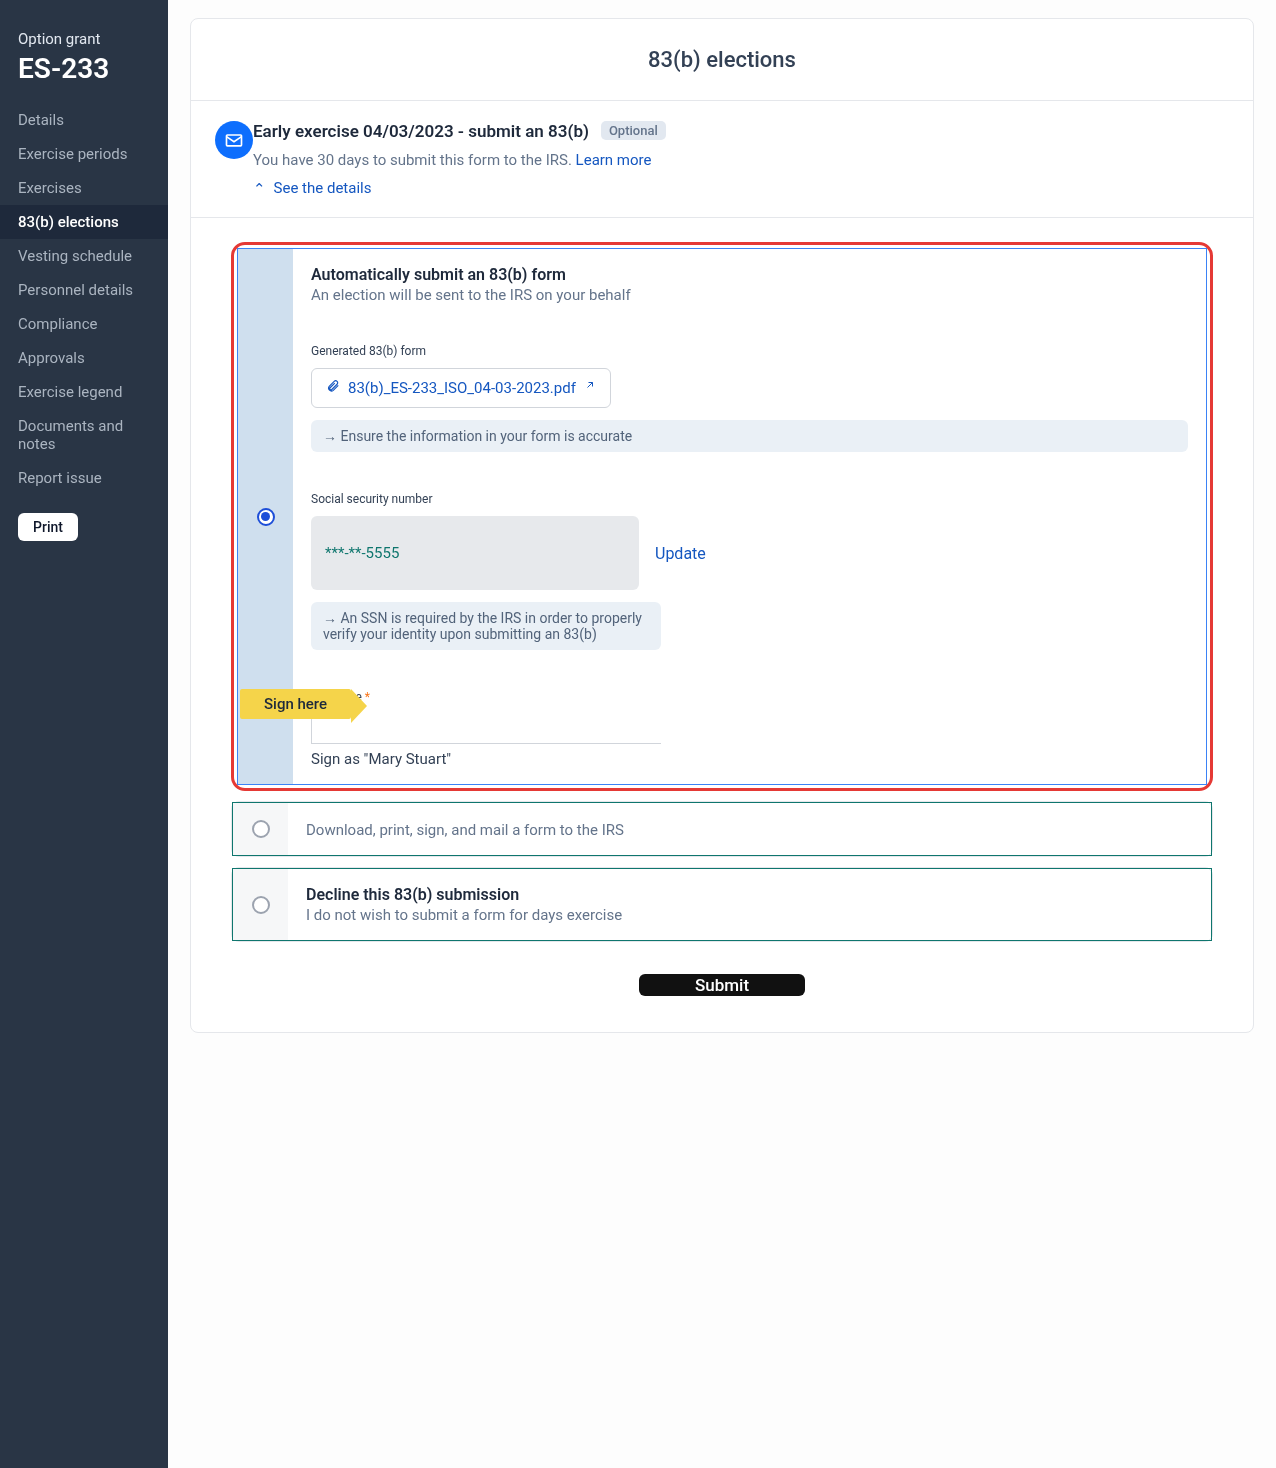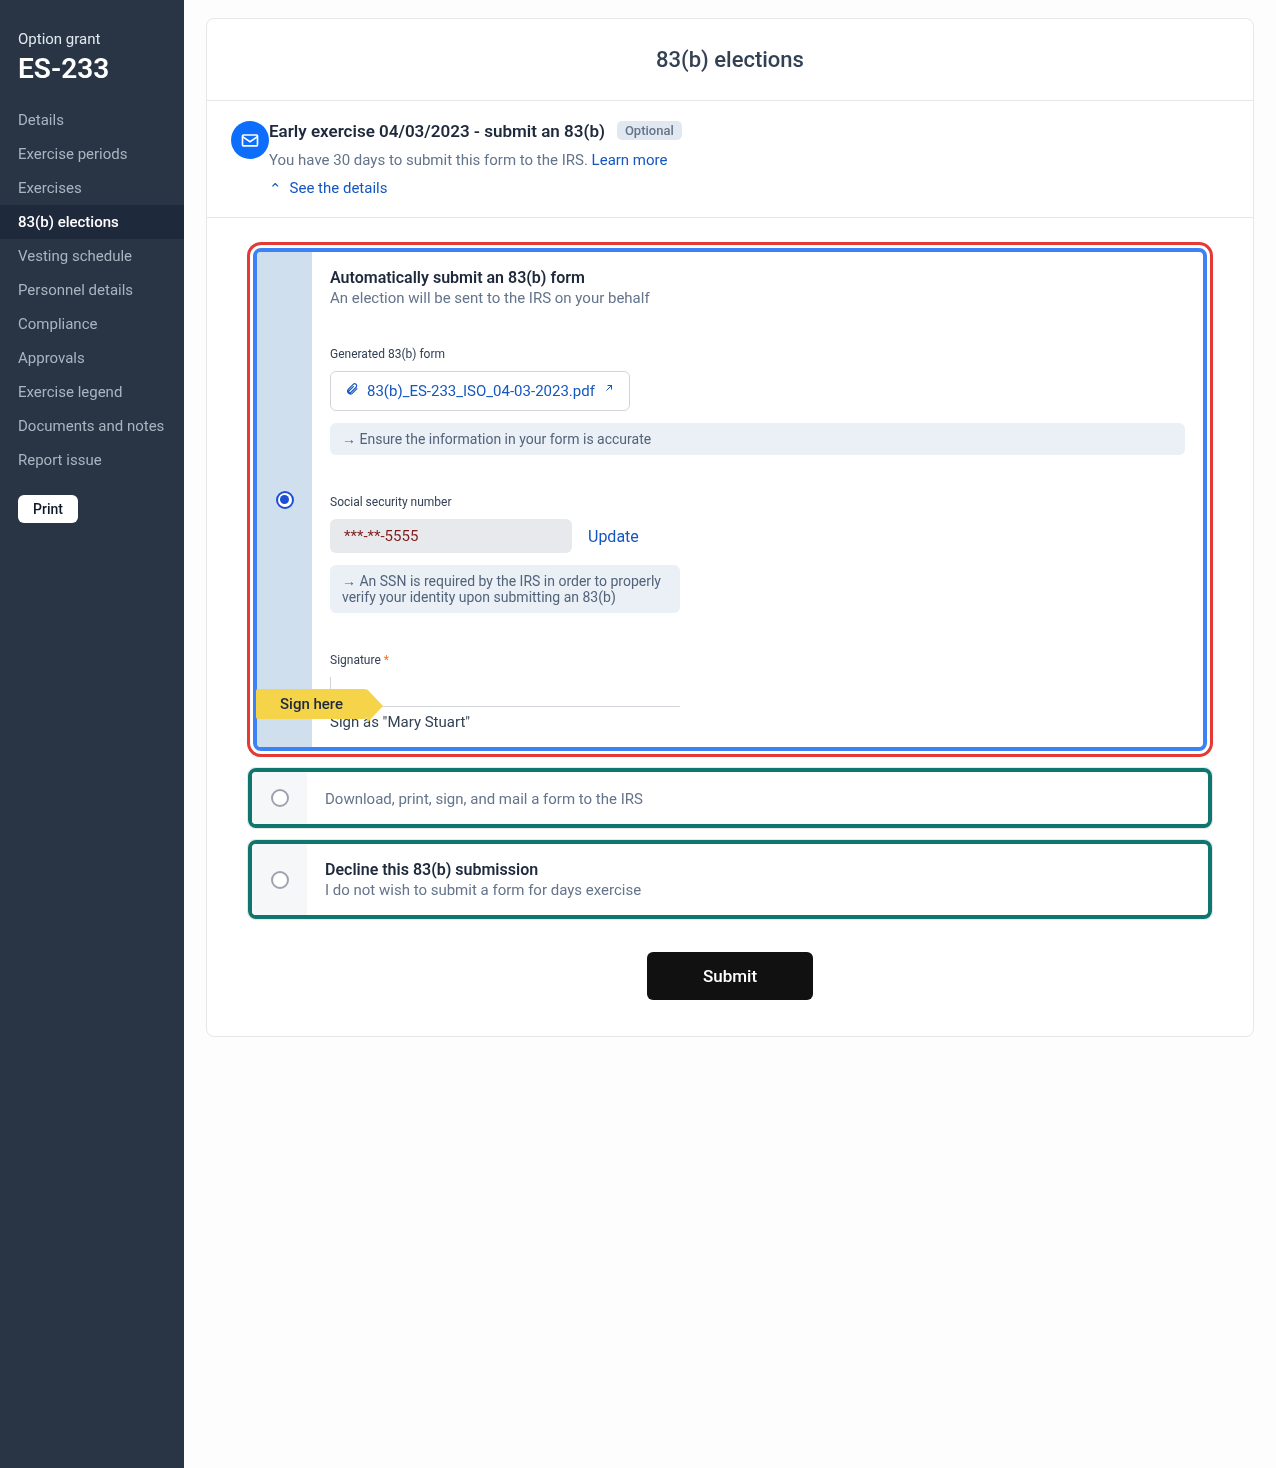--- a/index.html
+++ b/index.html
@@ -4,7 +4,7 @@
   <style>
     *{box-sizing:border-box;margin:0;padding:0;font-family:-apple-system,BlinkMacSystemFont,"Segoe UI",Roboto,Helvetica,Arial,sans-serif}
     body{background:#fdfdfd;color:#0f172a;display:flex;min-height:1468px;width:1276px}
-    .sidebar{width:184px;background:#293545;color:#fff;flex-shrink:0;padding:30px 0 0}
+    .sidebar{width:168px;background:#293545;color:#fff;flex-shrink:0;padding:30px 0 0}
     .sb-head{padding:0 18px 18px}
     .sb-sub{font-size:15px;color:#e2e8f0;margin-bottom:4px}
     .sb-title{font-size:28px;font-weight:600}

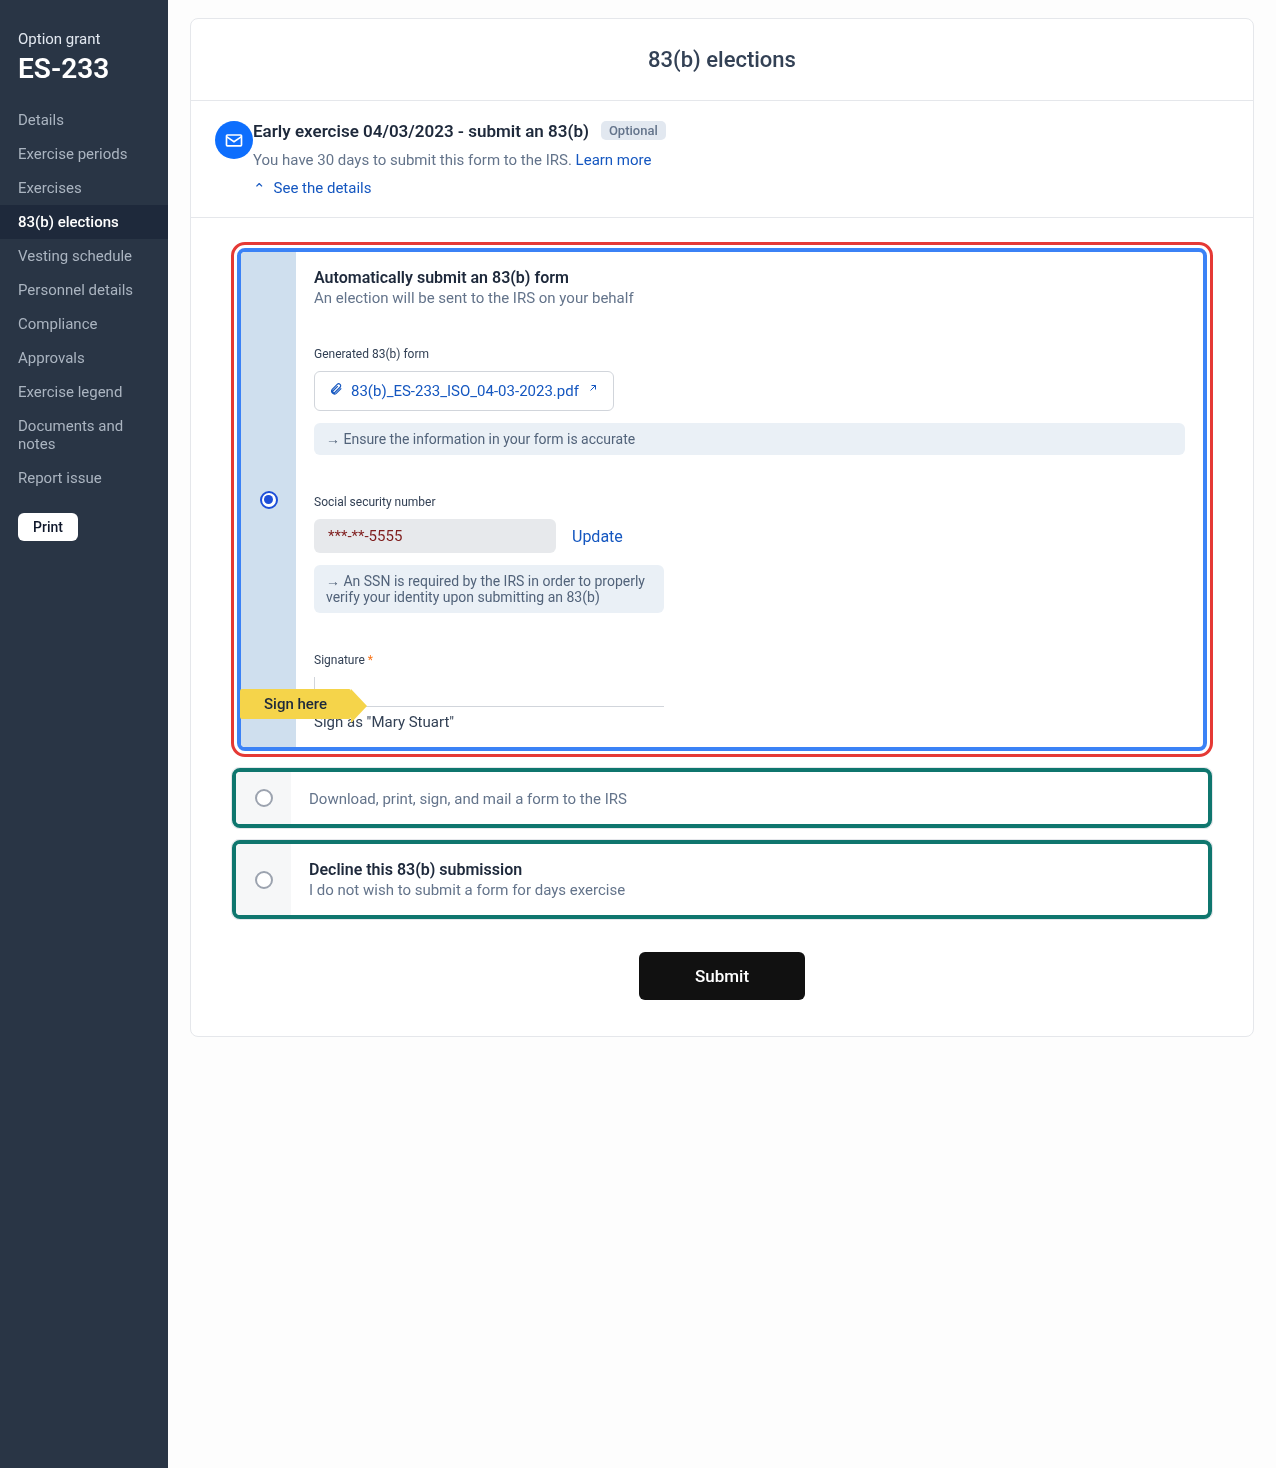--- a/index.html
+++ b/index.html
@@ -25,7 +25,7 @@
     .content{padding:24px 40px 36px}
     .option-wrap{border:1px solid #e5e7eb;border-radius:8px;margin-bottom:10px}
     .option-wrap.hl{position:relative;border:3px solid #e53935;border-radius:14px;padding:3px}
-    .option{border:4px solid #0f766e;border-radius:8px;display:flex;overflow:hidden}
+    .option{border:1px solid #0f766e;border-radius:0;display:flex;overflow:hidden}
     .option-wrap.hl .option{border-color:#3b82f6}
     .radiozone{width:55px;background:#f6f7f8;display:flex;align-items:center;justify-content:center;flex-shrink:0}
     .hl .radiozone{background:#cfdfee}

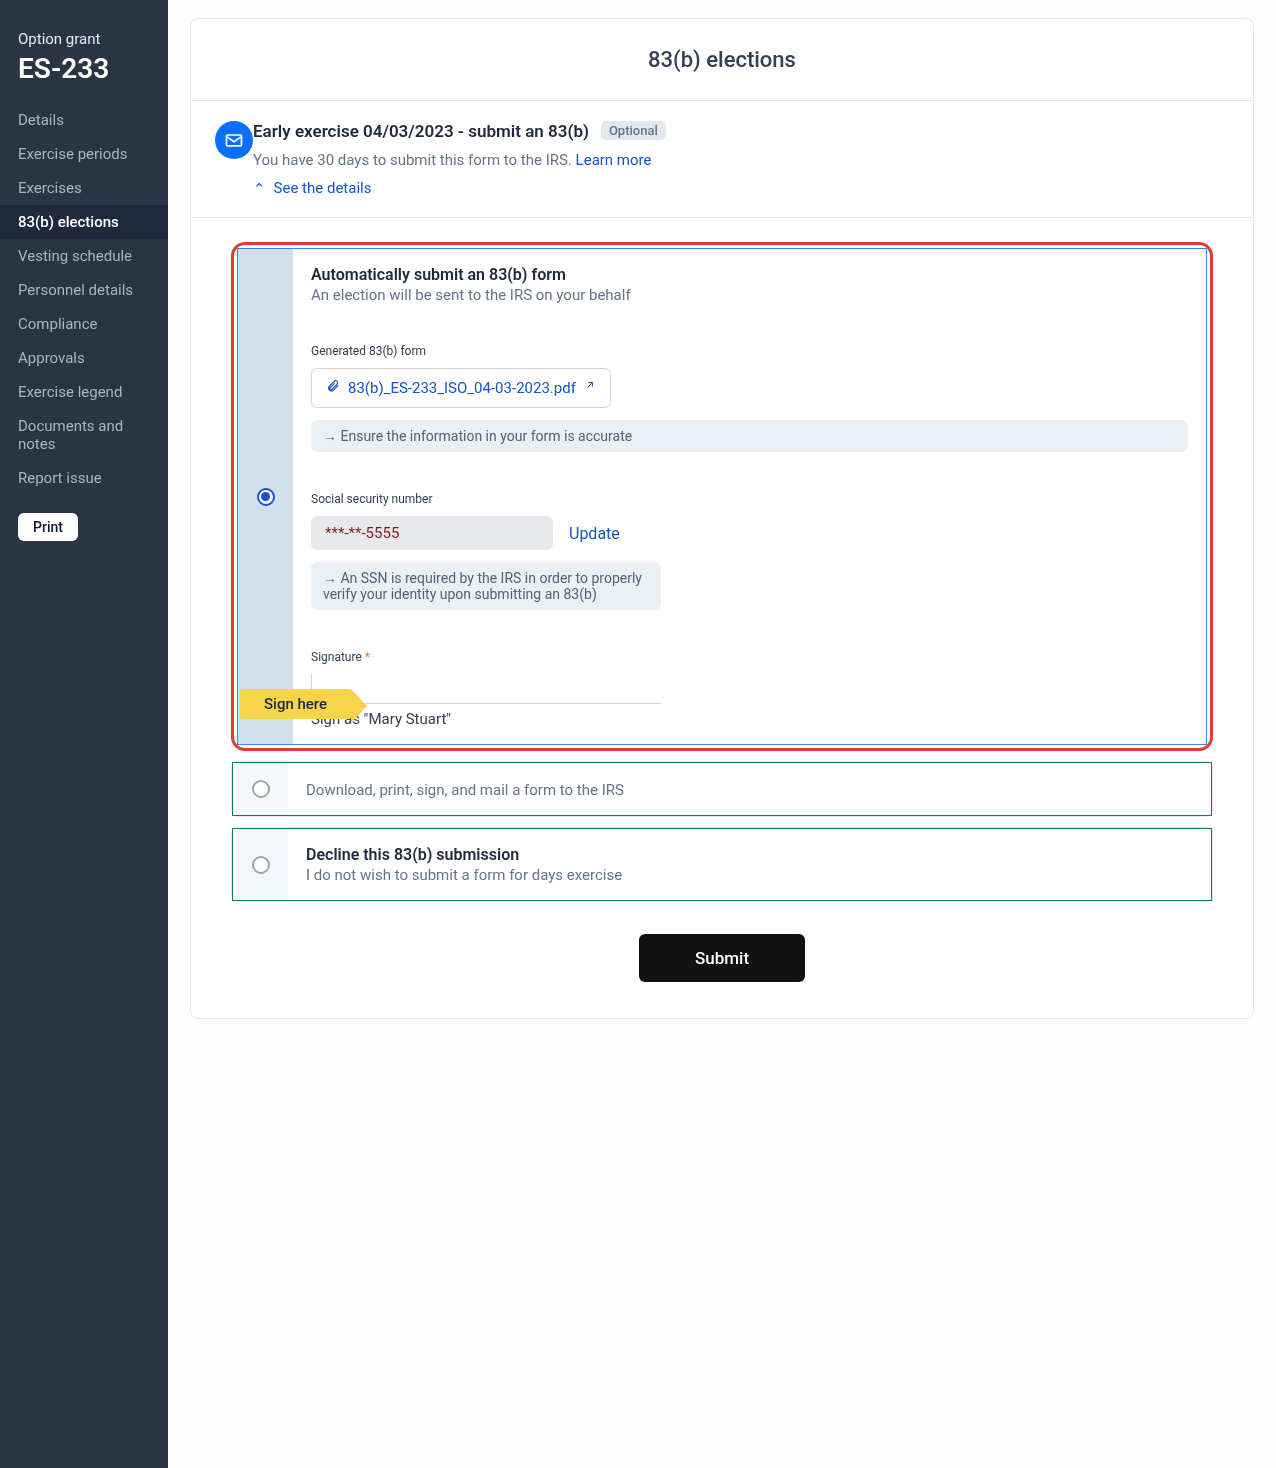--- a/index.html
+++ b/index.html
@@ -39,7 +39,7 @@
     .file-btn{border:1px solid #d1d5db;border-radius:6px;padding:10px 14px;display:inline-flex;align-items:flex-start;gap:8px;color:#1557c0;font-size:15px;cursor:pointer}
     .hint{background:#eaf0f6;color:#52637a;font-size:14px;border-radius:6px;padding:8px 12px;margin-top:12px}
     .ssn-row{display:flex;align-items:center;gap:16px}
-    .ssn-field{background:#e7e9ec;border:none;border-radius:6px;padding:8px 14px;width:242px;font-size:15px;color:#7f1d1d}
+    .ssn-field{background:#e7e9ec;border:none;border-radius:6px;padding:28px 14px;width:328px;font-size:15px;color:#0f766e}
     .sig-input{border:1px solid #d1d5db;border-top:none;border-right:none;height:30px;width:100%;max-width:350px}
     .sign-as{font-size:15px;color:#334155;margin-top:6px}
     .note{font-size:14px;color:#6b7280;margin-top:16px;line-height:1.45;max-width:370px}

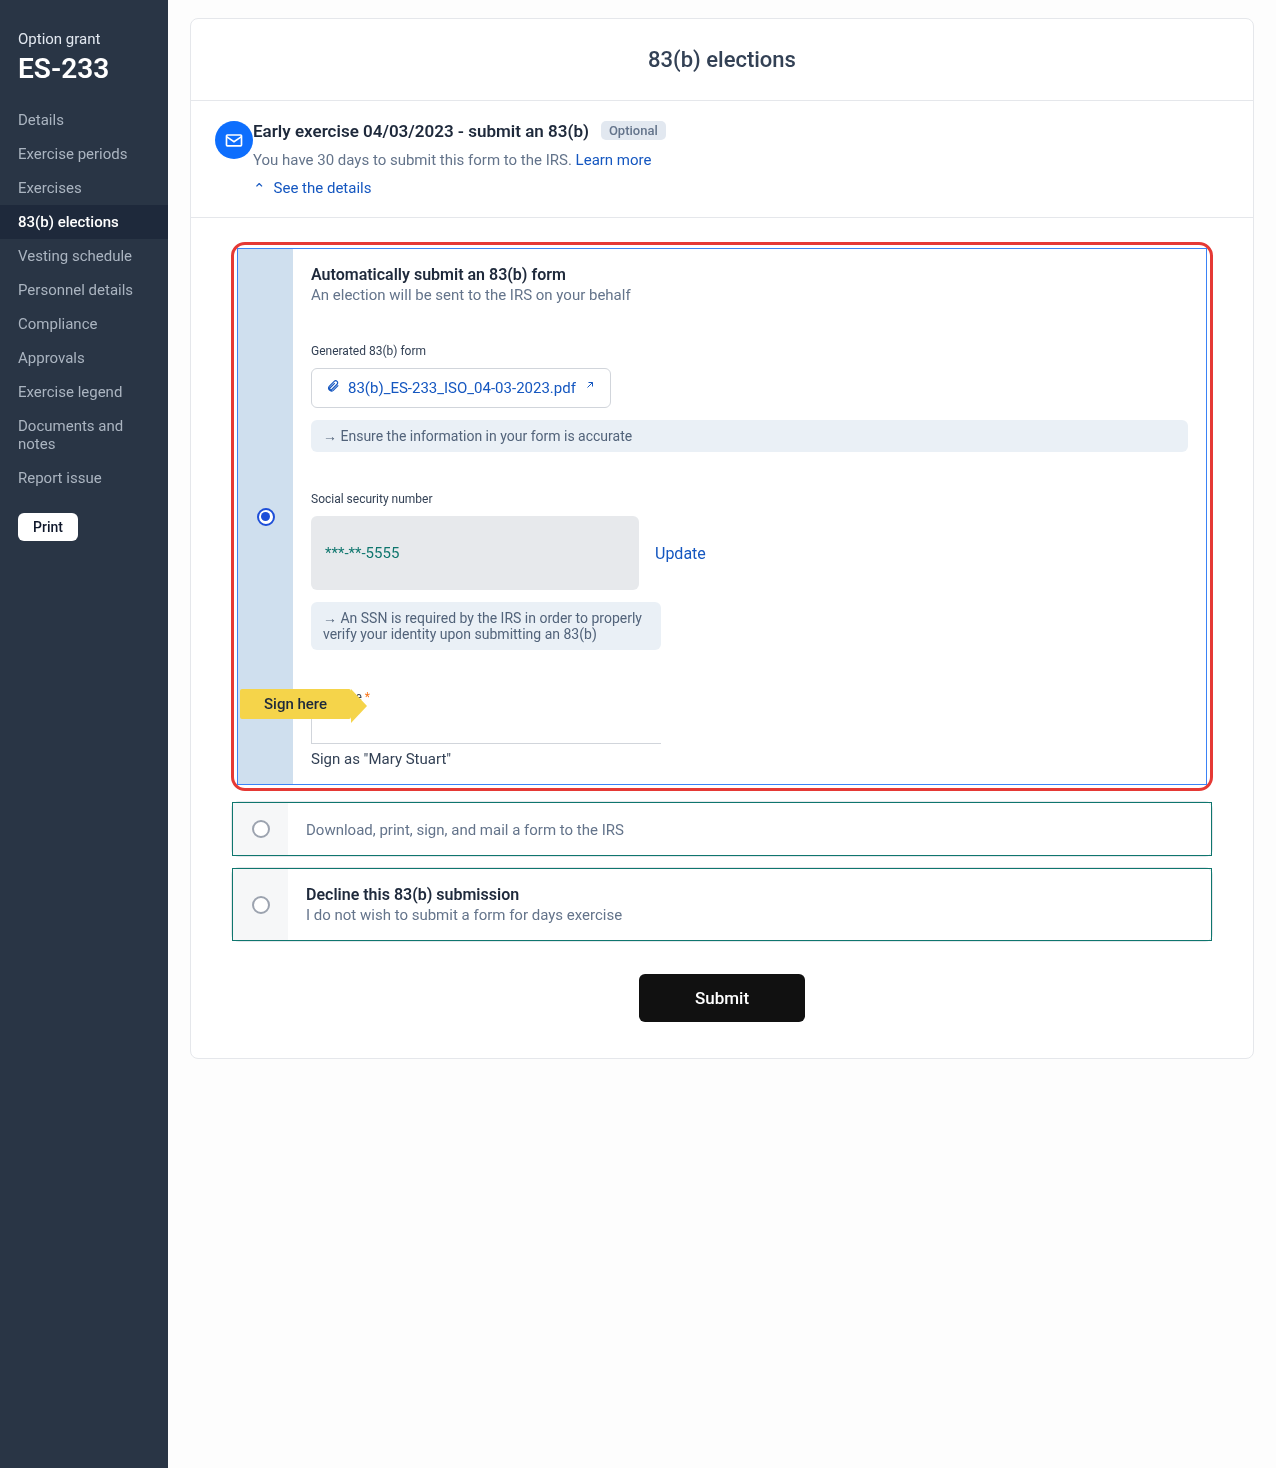--- a/index.html
+++ b/index.html
@@ -46,7 +46,7 @@
     .note b{color:#4b5563;font-weight:600}
     .tag{position:absolute;left:6px;top:444px;background:#f5d44a;color:#1e293b;font-size:15px;font-weight:500;padding:6px 24px;border-radius:2px}
     .tag::after{content:"";position:absolute;right:-16px;top:0;border-top:17px solid transparent;border-bottom:17px solid transparent;border-left:16px solid #f5d44a}
-    .submit{display:block;margin:32px auto 0;background:#111;color:#fff;border:none;border-radius:6px;padding:14px 56px;font-size:17px;font-weight:500;cursor:pointer}
+    .submit{display:block;margin:32px auto 0;background:#111;color:#fff;border:none;border-radius:6px;padding:1px 56px;font-size:17px;font-weight:500;cursor:pointer}
     .req{color:#f97316}
     .chev{display:inline-block;transform:rotate(180deg)}
   </style>

